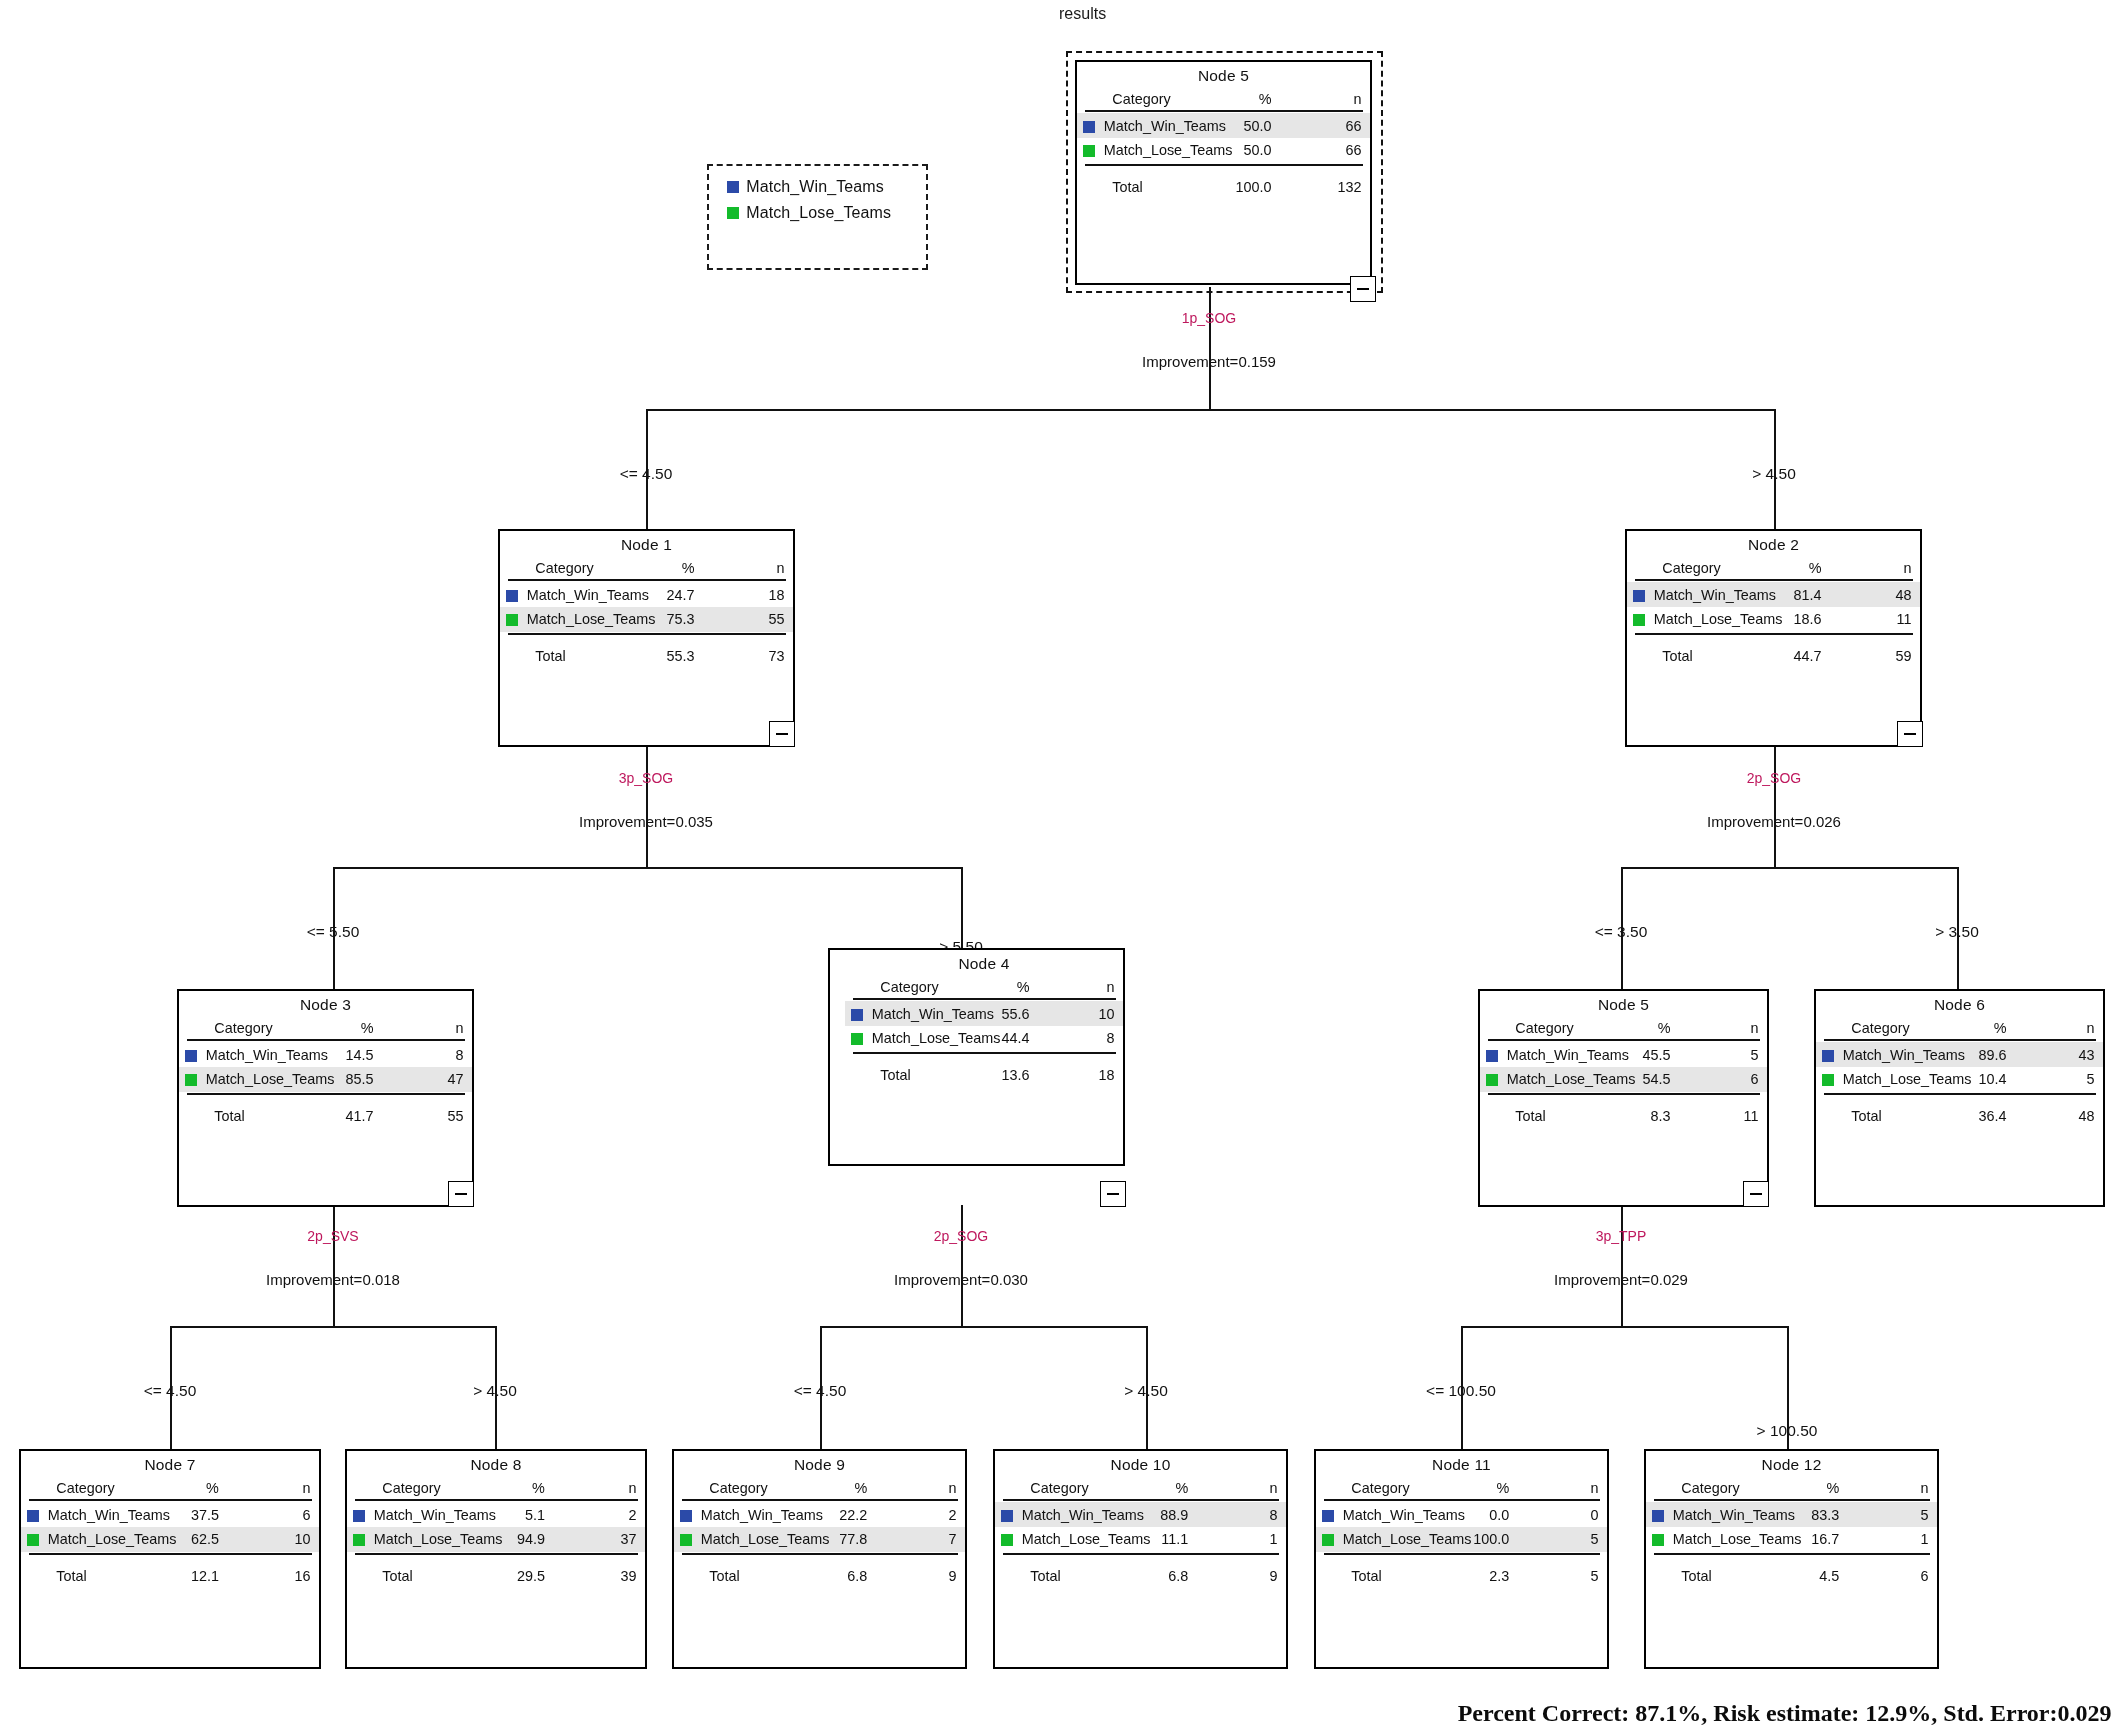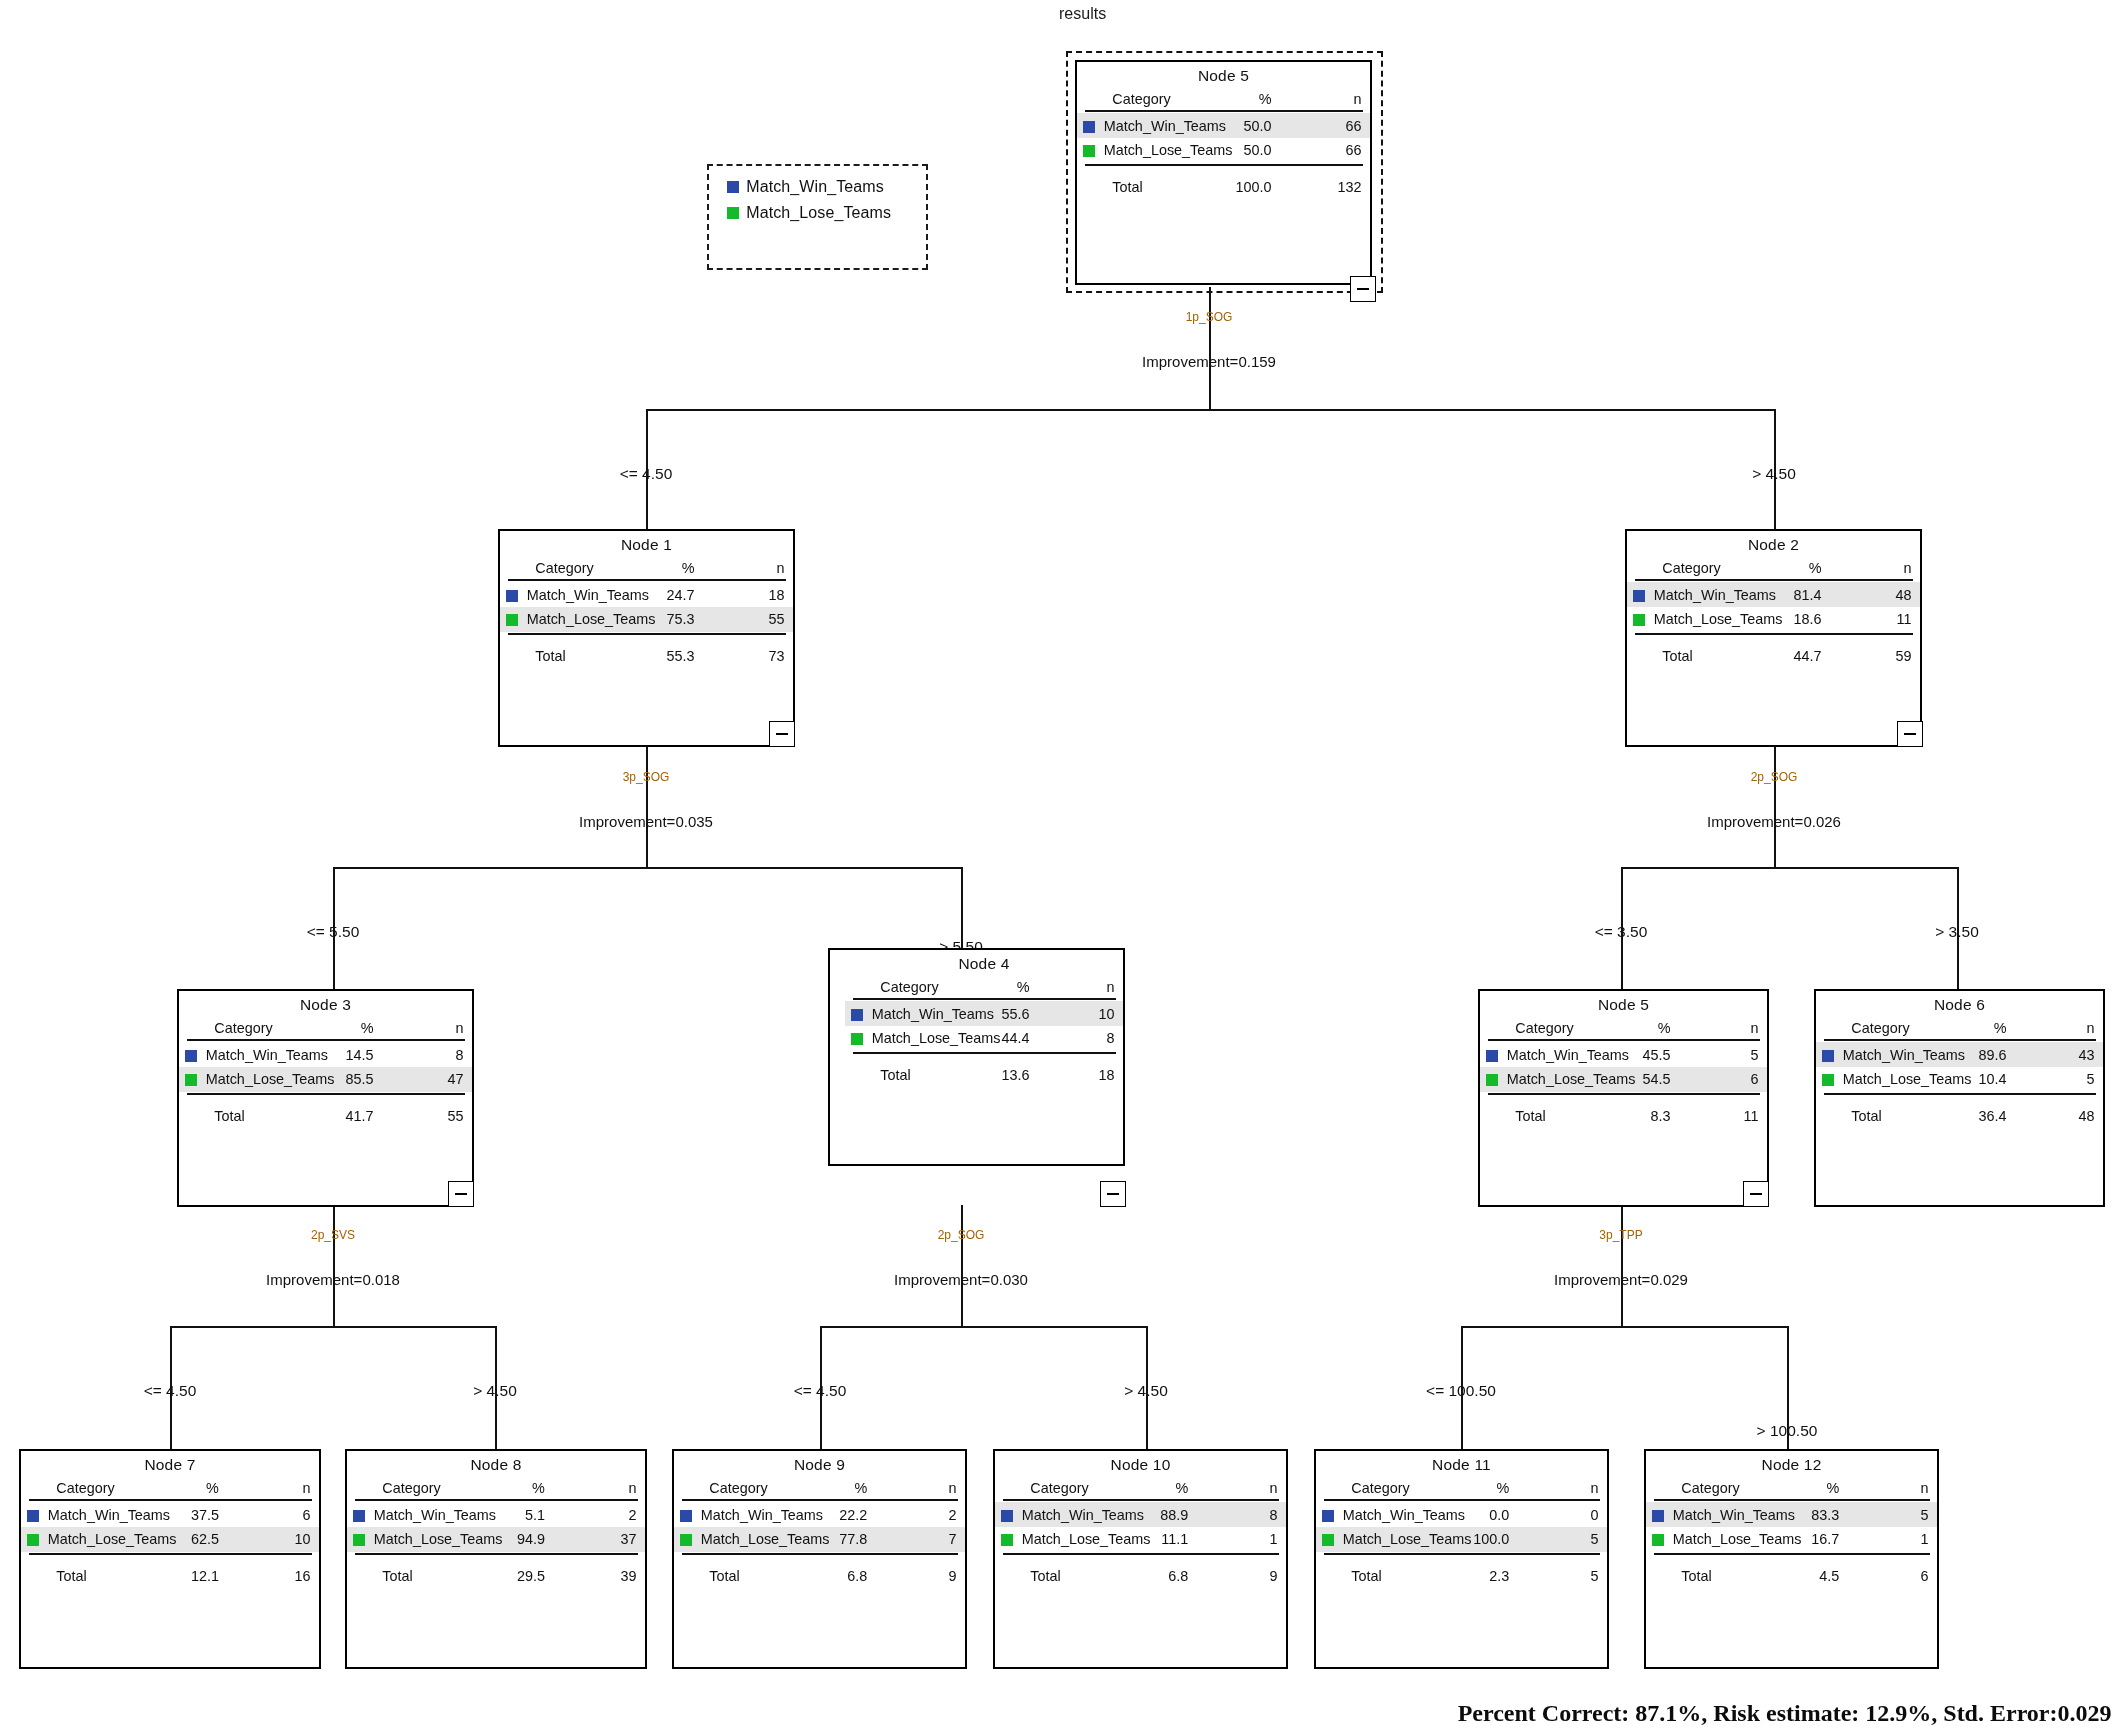--- a/index.html
+++ b/index.html
@@ -90,7 +90,7 @@
   .hline{position:absolute;background:#111;height:2.1px;}
 
   
-  .split-var{position:absolute;font-size:12px;color:#a16207;white-space:nowrap;transform:translateX(-50%);}
+  .split-var{position:absolute;font-size:14px;color:#be185d;white-space:nowrap;transform:translateX(-50%);}
   .split-imp{position:absolute;font-size:15px;color:#111;white-space:nowrap;transform:translateX(-50%);}
   .edge-label{position:absolute;font-size:15.5px;color:#111;white-space:nowrap;transform:translateX(-50%);text-align:center;}
 

